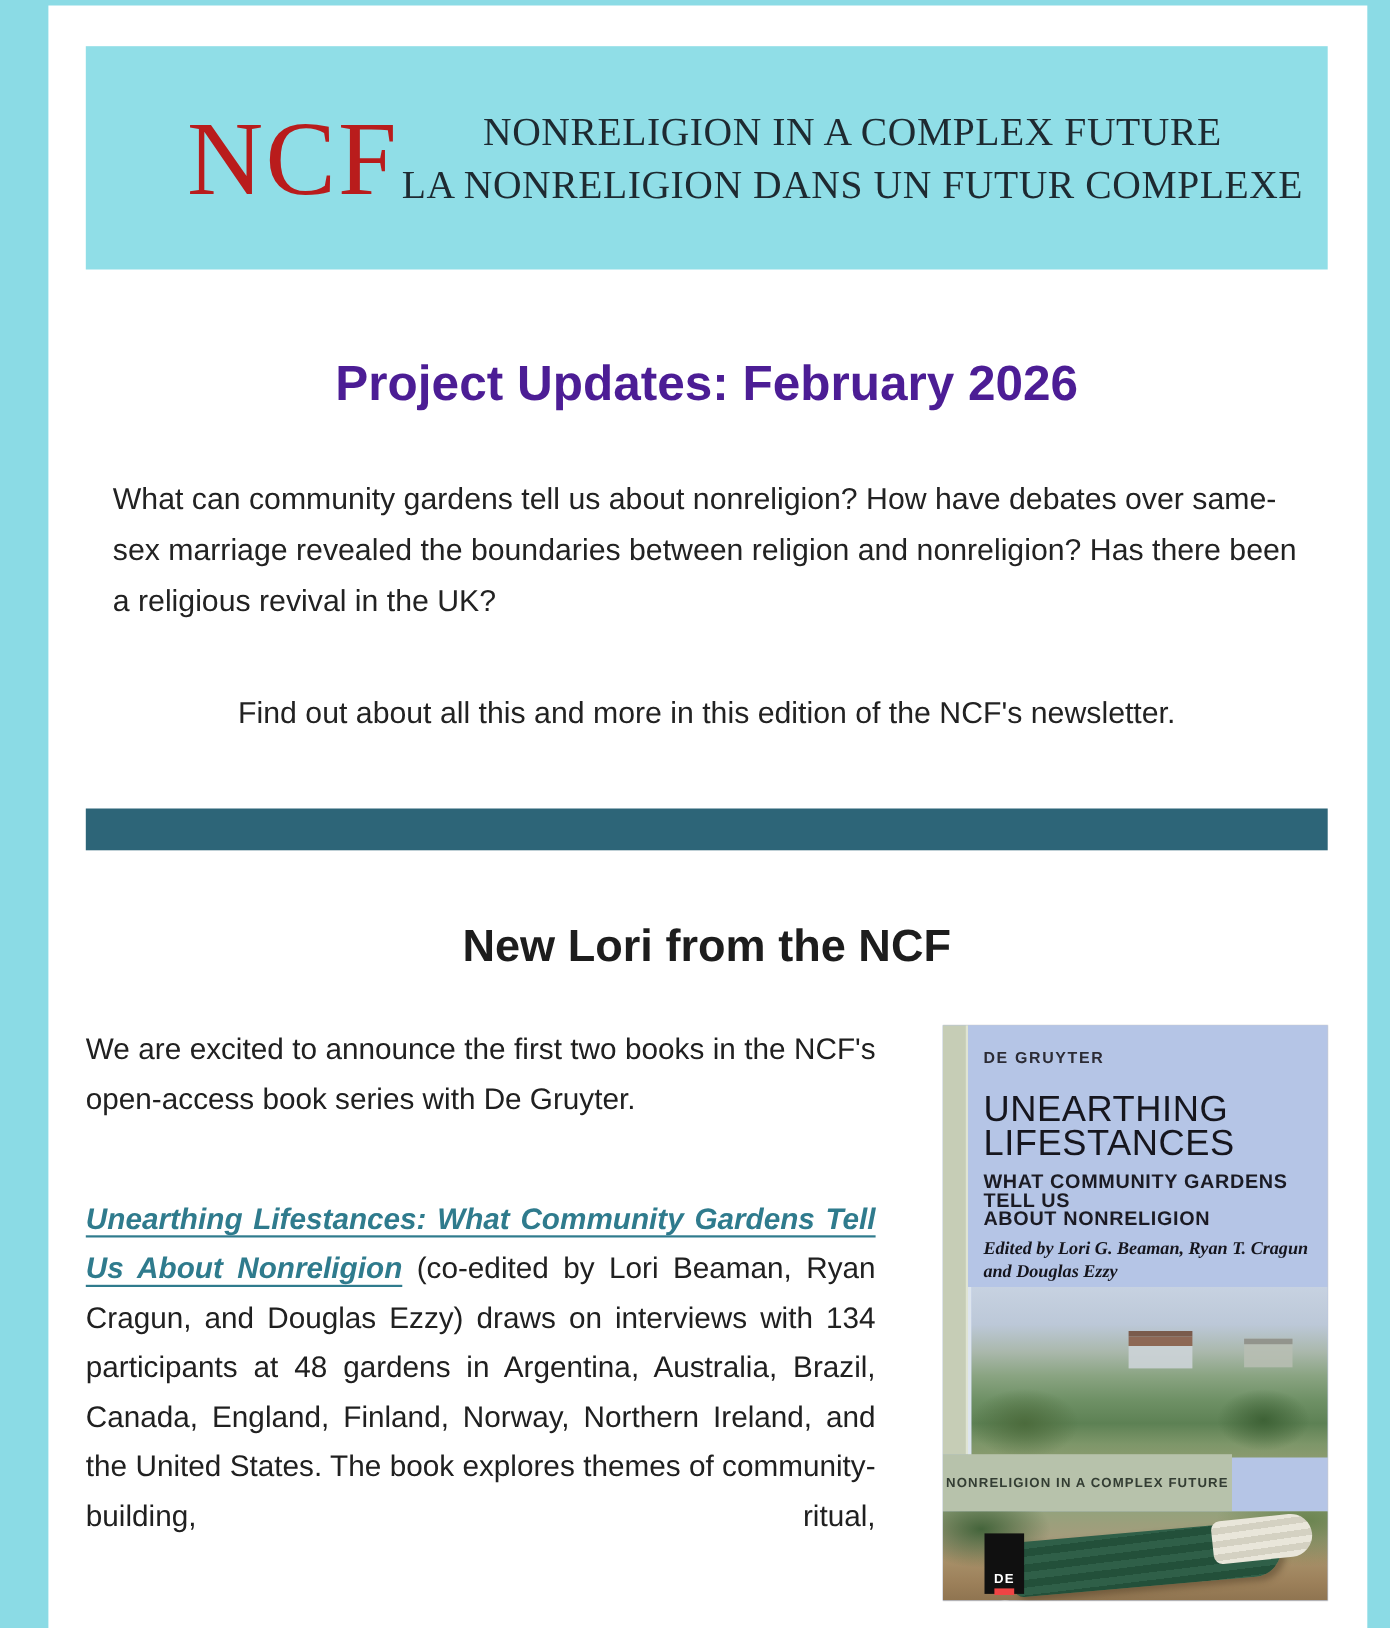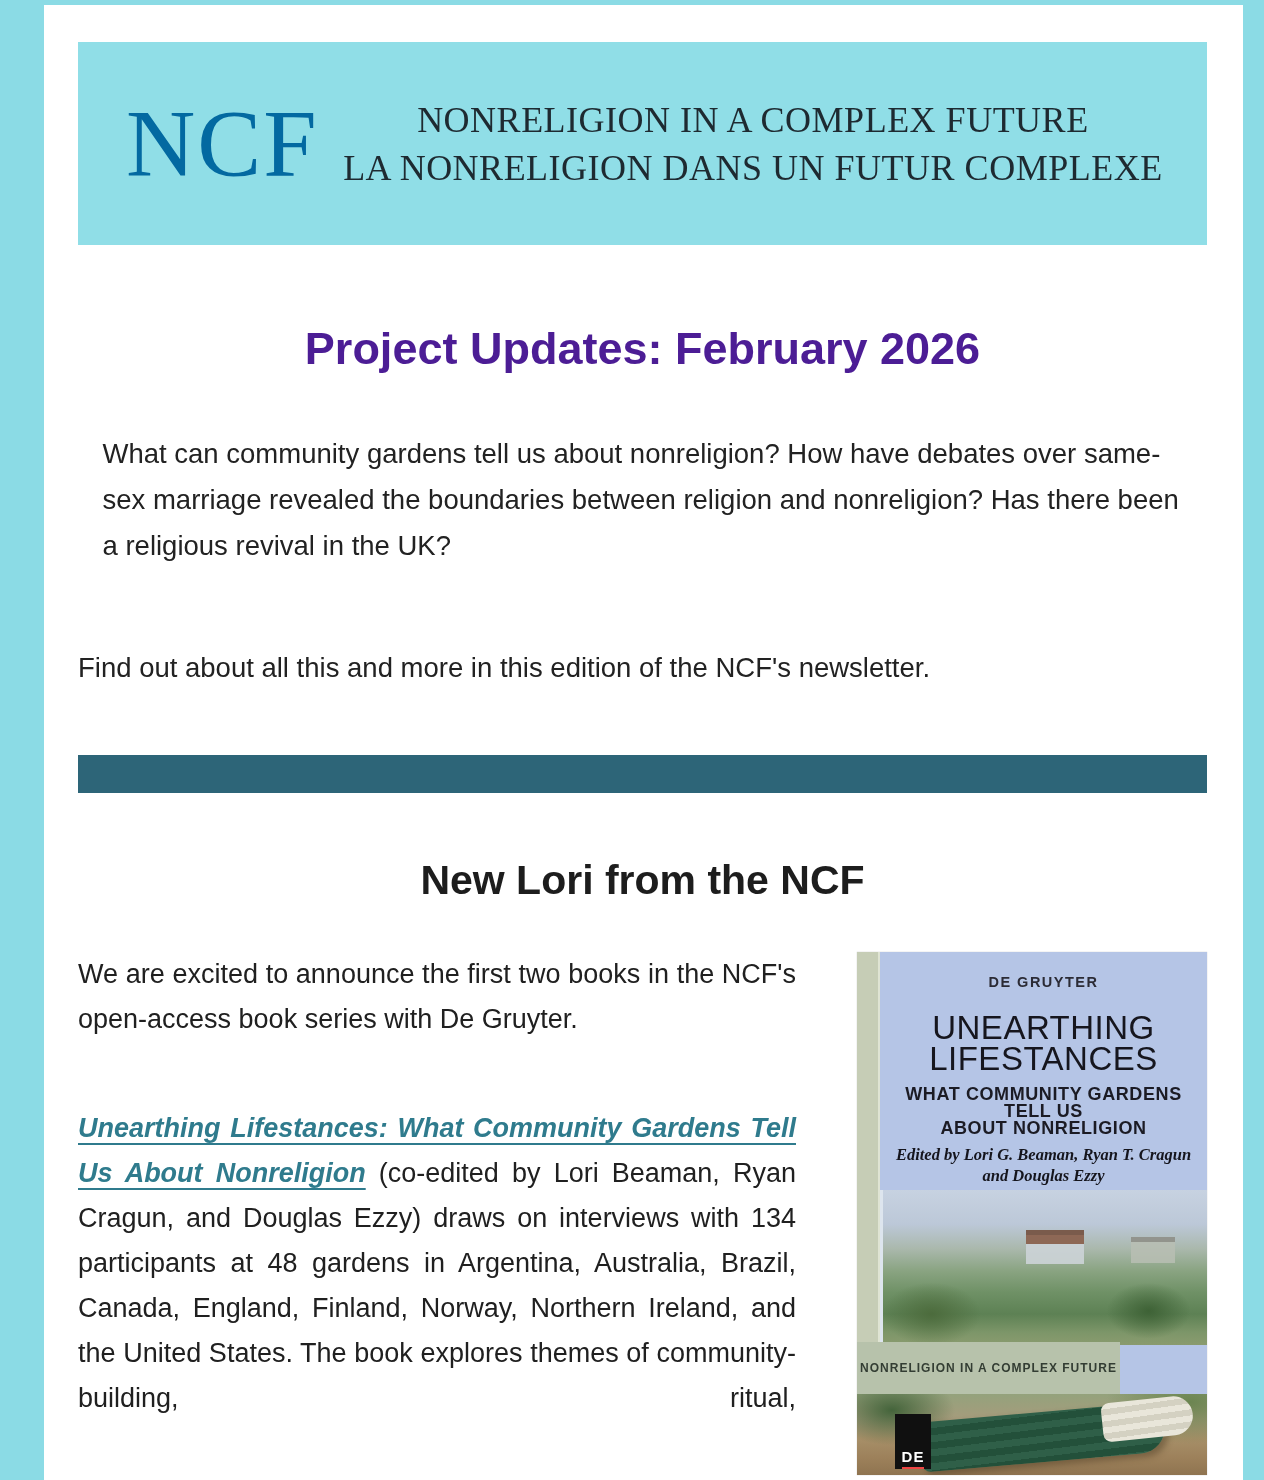--- a/index.html
+++ b/index.html
@@ -28,10 +28,11 @@
     font-family: "Liberation Serif", serif;
     font-size: 96px;
     font-weight: 400;
-    color: #0369a1;
+    color: #b91c1c;
     letter-spacing: 2px;
     line-height: 1;
     flex: 0 0 auto;
+    margin-left: 44px;
   }
   .header-title {
     flex: 1 1 auto;

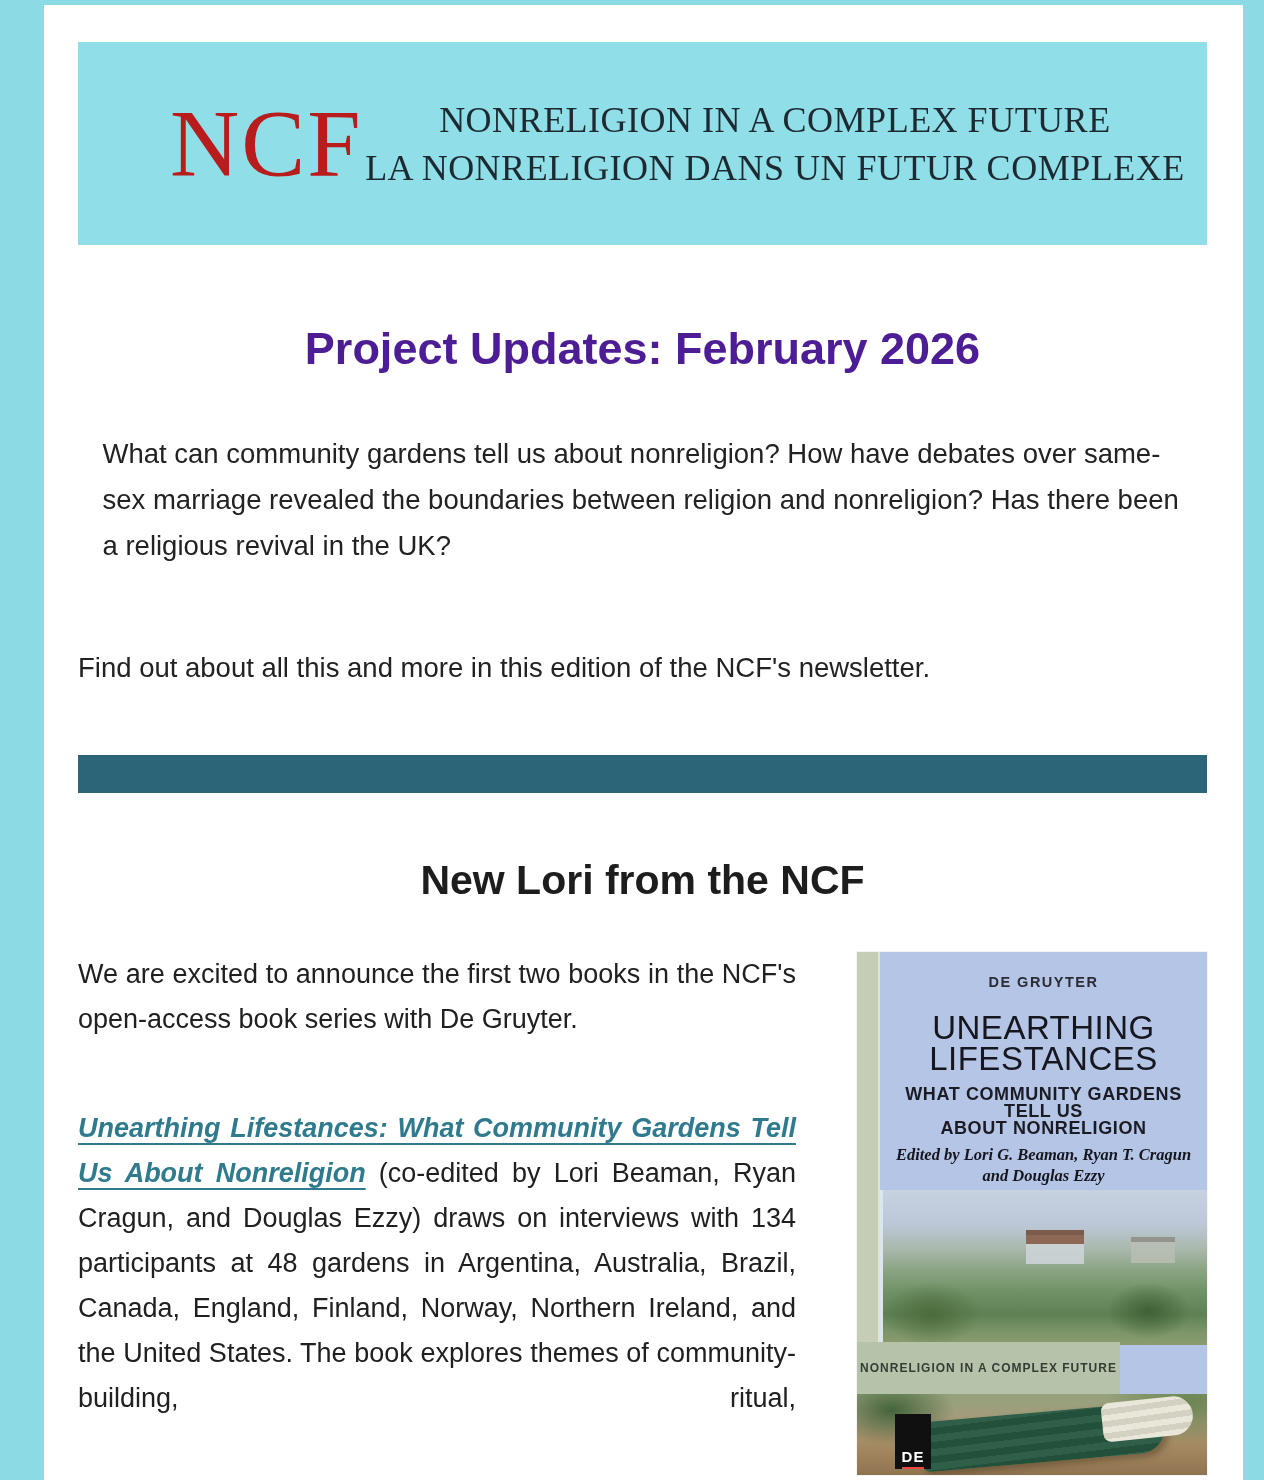--- a/index.html
+++ b/index.html
@@ -61,7 +61,8 @@
     color: #222222;
   }
   .intro-p2 {
-    margin: 76px auto 0;
+    margin: 56px auto 0;
+    text-align: center;
     font-size: 27.5px;
     line-height: 46px;
     color: #222222;

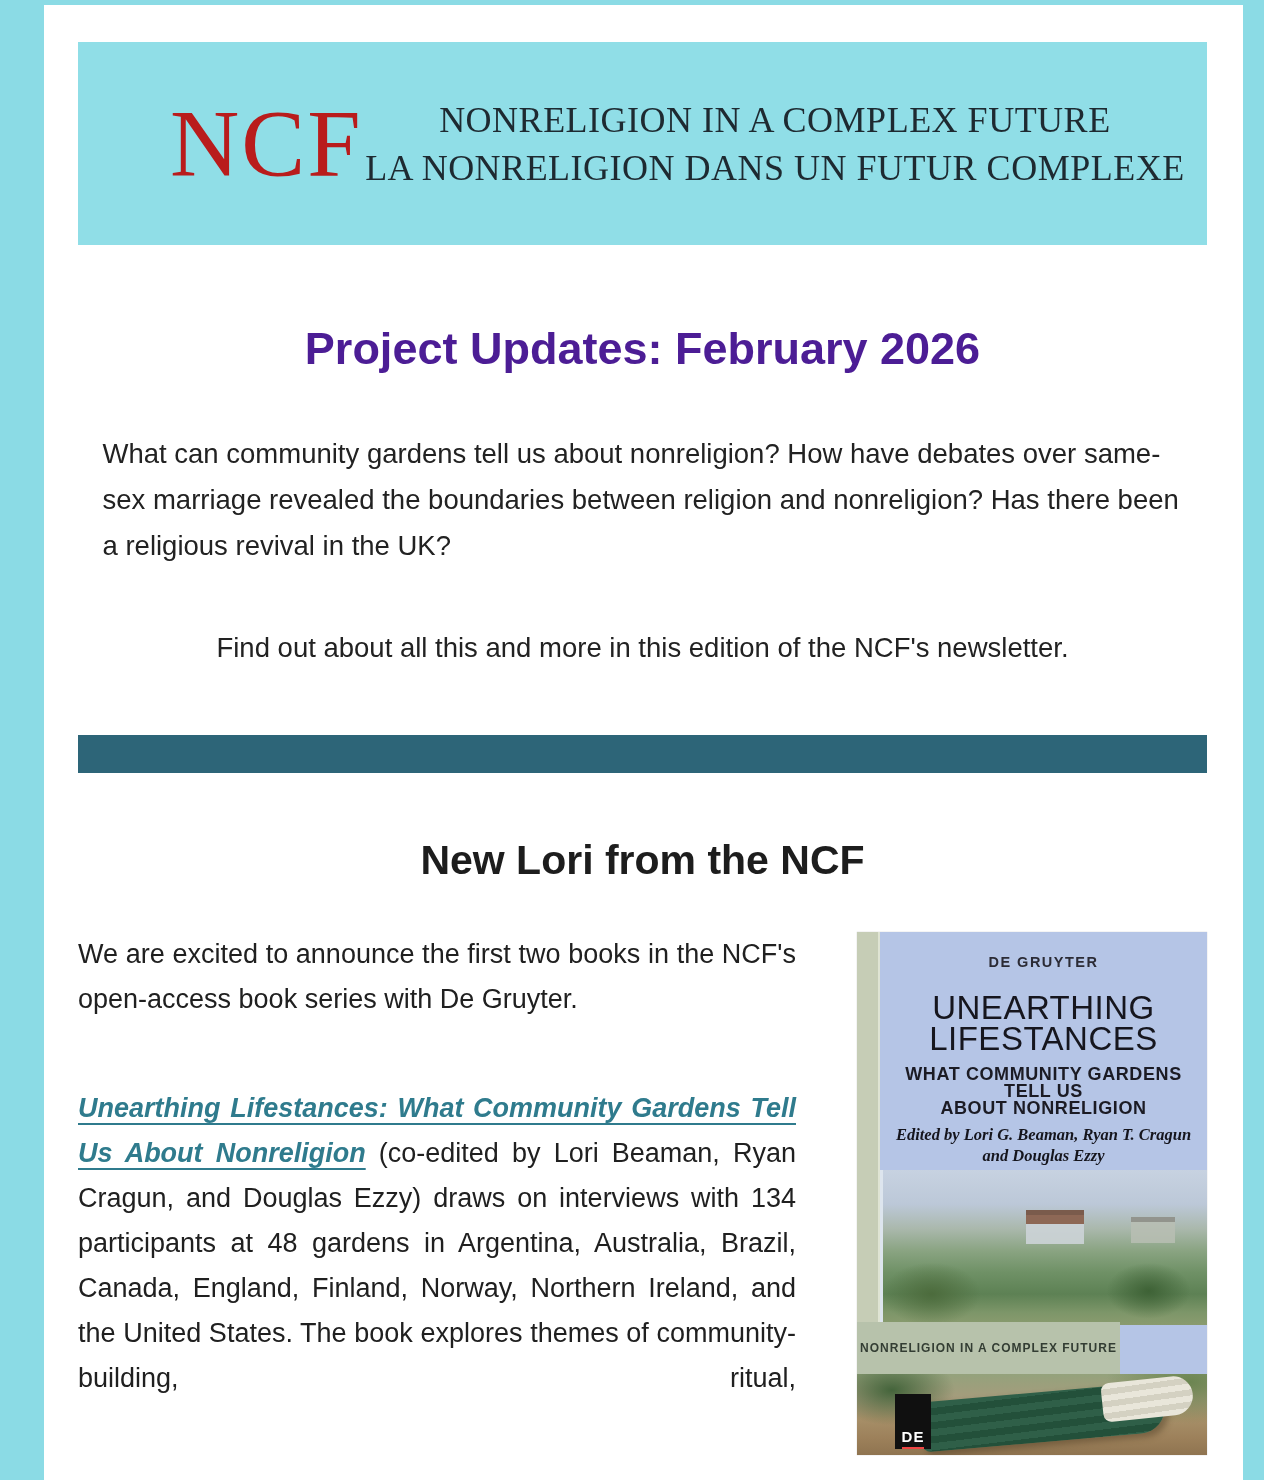--- a/index.html
+++ b/index.html
@@ -124,7 +124,7 @@
     background: #c6cdb6;
     border-right: 2px solid #dfe4d3;
   }
-  .cover-text { position: relative; margin-left: 37px; margin-right: 14px; text-align: center; }
+  .cover-text { position: relative; margin-left: 37px; margin-right: 14px; }
   .cover-publisher {
     margin-top: 22px;
     font-size: 14.5px;

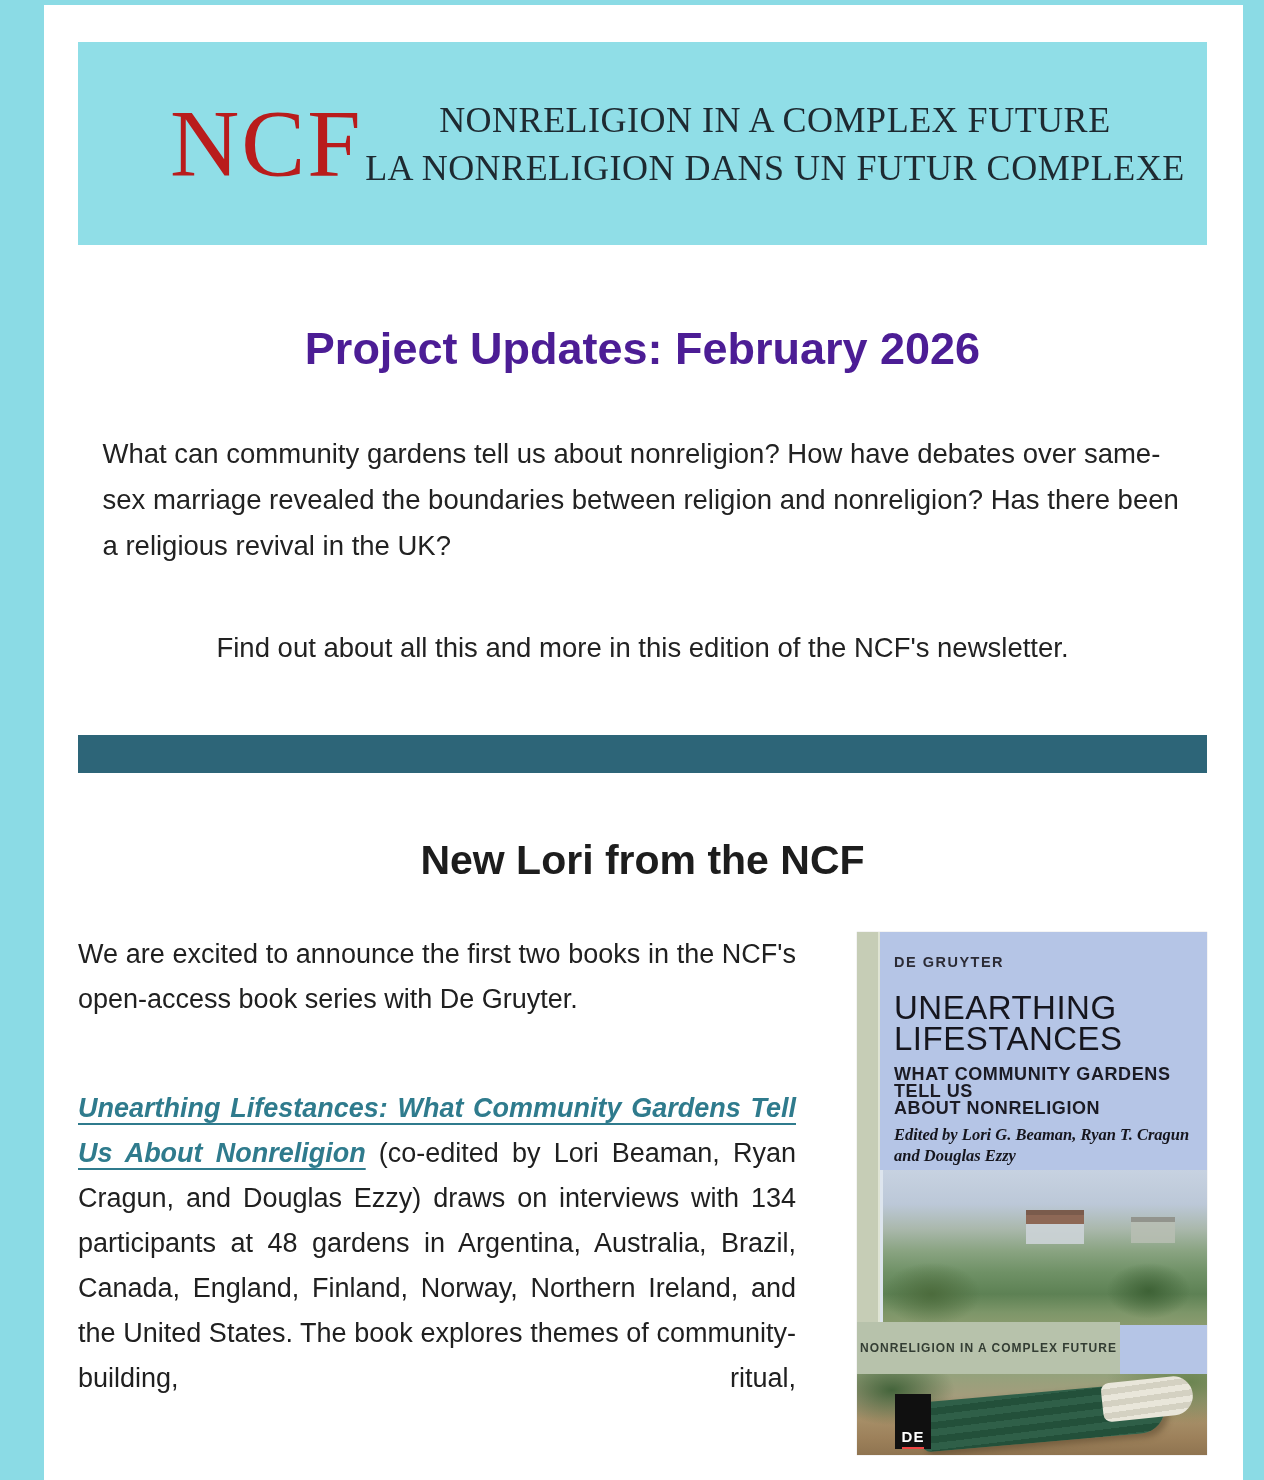--- a/index.html
+++ b/index.html
@@ -235,10 +235,10 @@
   }
   .deg-top {
     display: inline-block;
-    font-size: 15px;
+    font-size: 12px;
     font-weight: bold;
     letter-spacing: 1px;
-    border-bottom: 2px solid #ef4444;
+    border-bottom: 6px solid #ef4444;
     padding-bottom: 2px;
     margin-top: 28px;
   }

